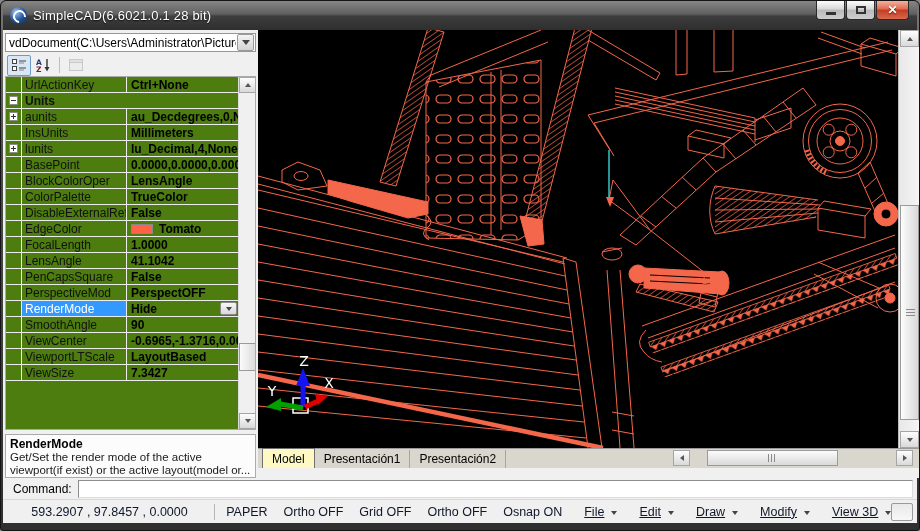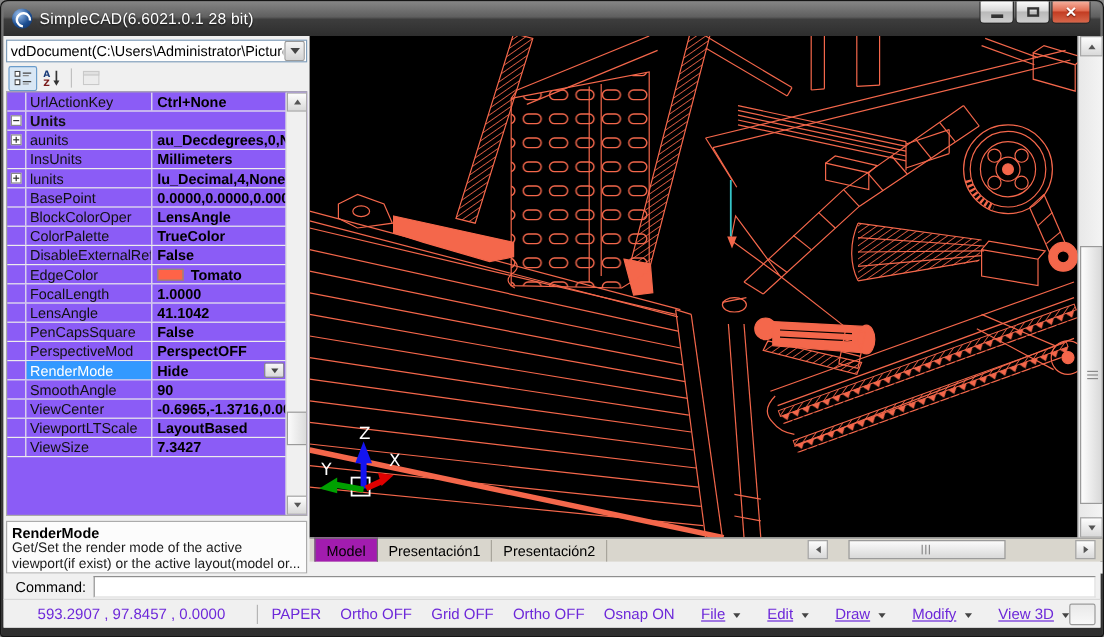--- a/index.html
+++ b/index.html
@@ -51,7 +51,7 @@
   .tsep{width:1px;height:16px;background:#c0c0c0;margin:0 4px;}
 
   
-  .grid{position:relative;height:388px;background:#8b5cf6;border:1px solid #aaa;overflow:hidden;}
+  .grid{position:relative;height:388px;background:#4d7c0f;border:1px solid #aaa;overflow:hidden;}
   .rows{position:absolute;left:0;top:0;right:17px;}
   .row{height:16px;display:flex;border-bottom:1px solid #ECECEC;align-items:stretch;font-size:12px;}
   .gut{width:16px;flex:0 0 auto;border-right:1px solid #ECECEC;position:relative;}

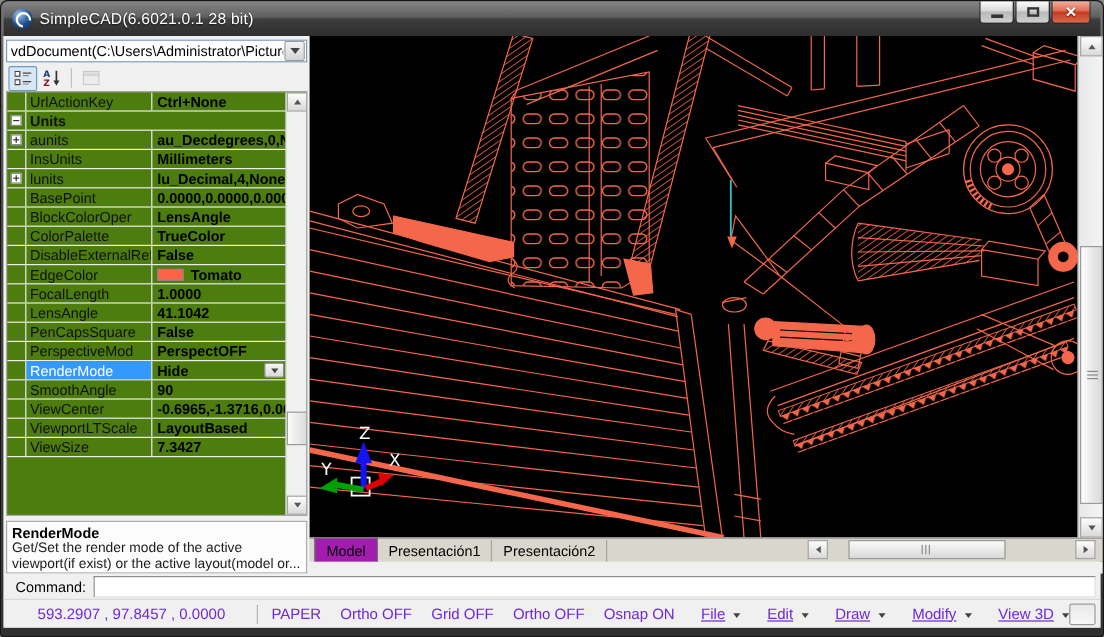--- a/index.html
+++ b/index.html
@@ -93,7 +93,7 @@
   
   .tabsrow{height:20px;background:#D9D6CD;display:flex;align-items:flex-end;position:relative;border-top:1px solid #9a9a9a;}
   .tab{font-size:12px;color:#000;padding:2px 9px 2px 9px;border-right:1px solid #a8a59c;display:flex;align-items:center;height:18px;}
-  .tab.active{background:#a21caf;border:1px solid #707070;border-bottom:none;height:20px;margin-left:4px;font-size:12px;margin-top:11px;}
+  .tab.active{background:#fef9c3;border:1px solid #707070;border-bottom:none;height:20px;margin-left:4px;font-size:12px;margin-top:11px;}
   .tabsb-btn{position:absolute;bottom:2px;width:17px;height:16px;border:1px solid #A5A5A5;background:linear-gradient(#FDFDFD,#D9D9D9);display:flex;align-items:center;justify-content:center;}
   .tri-left{width:0;height:0;border-top:3px solid transparent;border-bottom:3px solid transparent;border-right:4px solid #555;}
   .tri-right{width:0;height:0;border-top:3px solid transparent;border-bottom:3px solid transparent;border-left:4px solid #555;}

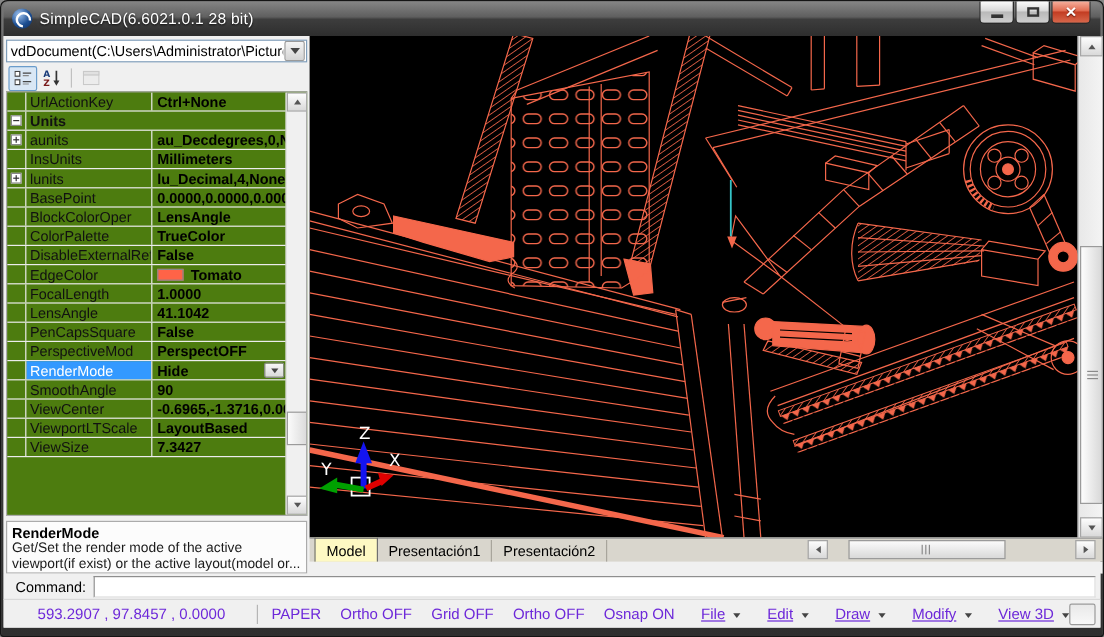--- a/index.html
+++ b/index.html
@@ -109,7 +109,7 @@
   .cmd-input{flex:1;height:18px;background:#fff;border:1px solid #8E8E8E;border-bottom-color:#dcdcdc;border-right-color:#dcdcdc;font-size:12px;padding:0 3px;outline:none;font-family:"Liberation Sans",sans-serif;}
 
   
-  .statusbar{flex:1;display:flex;align-items:center;background:#F0F0F0;border-top:1px solid #D8D8D8;font-size:12.5px;color:#6d28d9;padding:0 4px;}
+  .statusbar{flex:1;display:flex;align-items:center;background:#F0F0F0;border-top:1px solid #D8D8D8;font-size:12.5px;color:#0f172a;padding:0 4px;}
   .coords{width:205px;text-align:center;flex:0 0 auto;}
   .statsep{width:1px;height:16px;background:#b5b5b5;margin:0 6px 0 2px;}
   .sitem{margin-left:16px;white-space:nowrap;}

